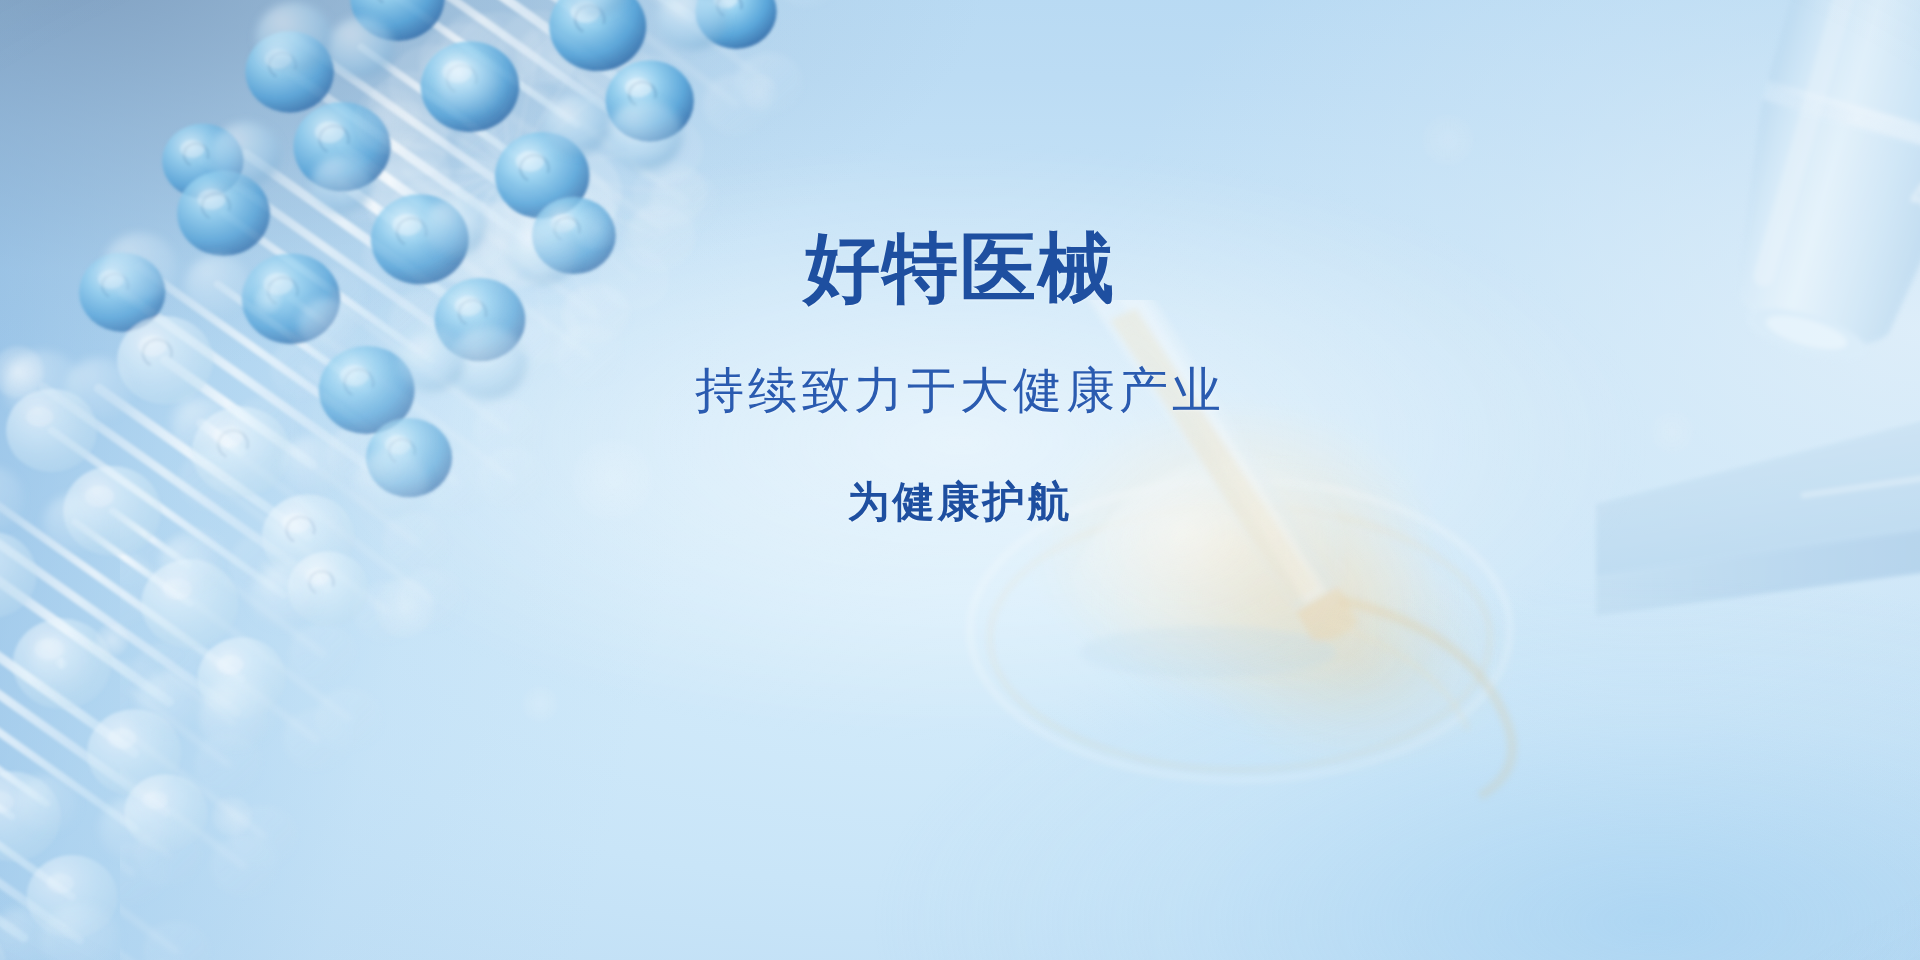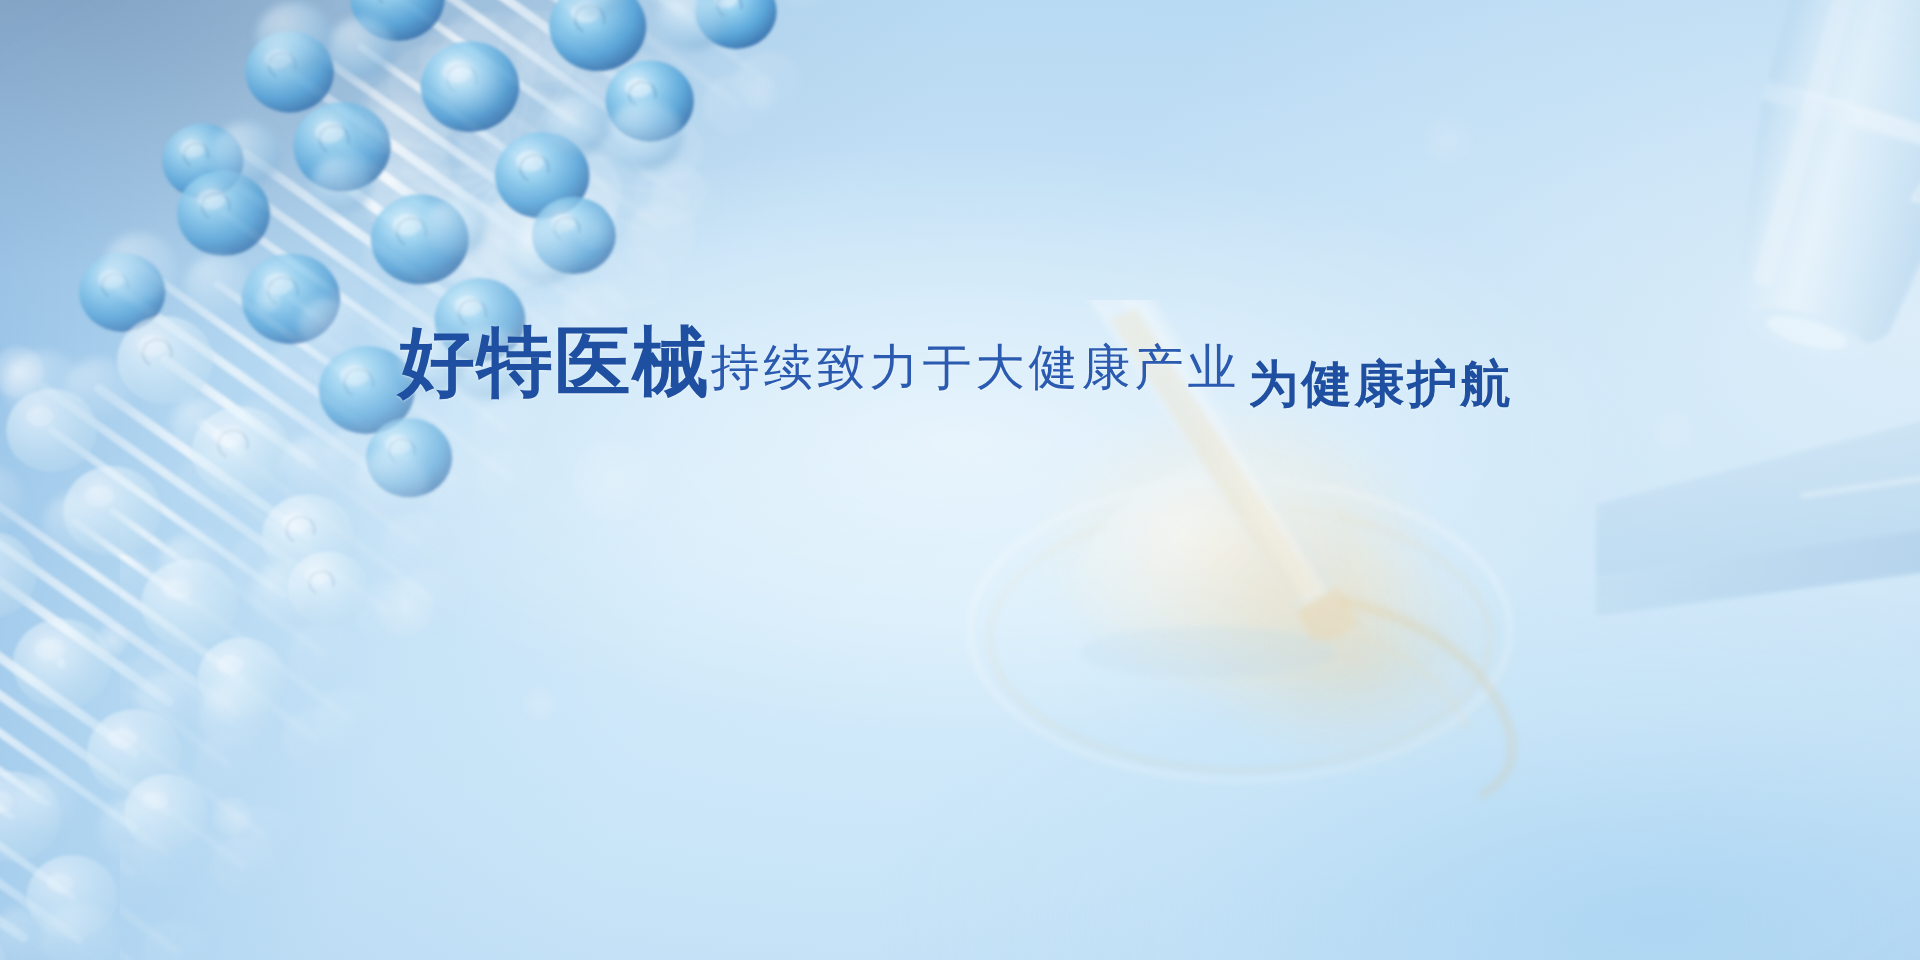--- a/index.html
+++ b/index.html
@@ -81,7 +81,7 @@
   
   #textblock{
     position:absolute;left:0;top:0;width:1920px;height:768px;
-    display:flex;align-items:center;justify-content:center;
+    display:flex;flex-direction:column;align-items:center;justify-content:center;
     text-align:center;
   }
   .t-title{

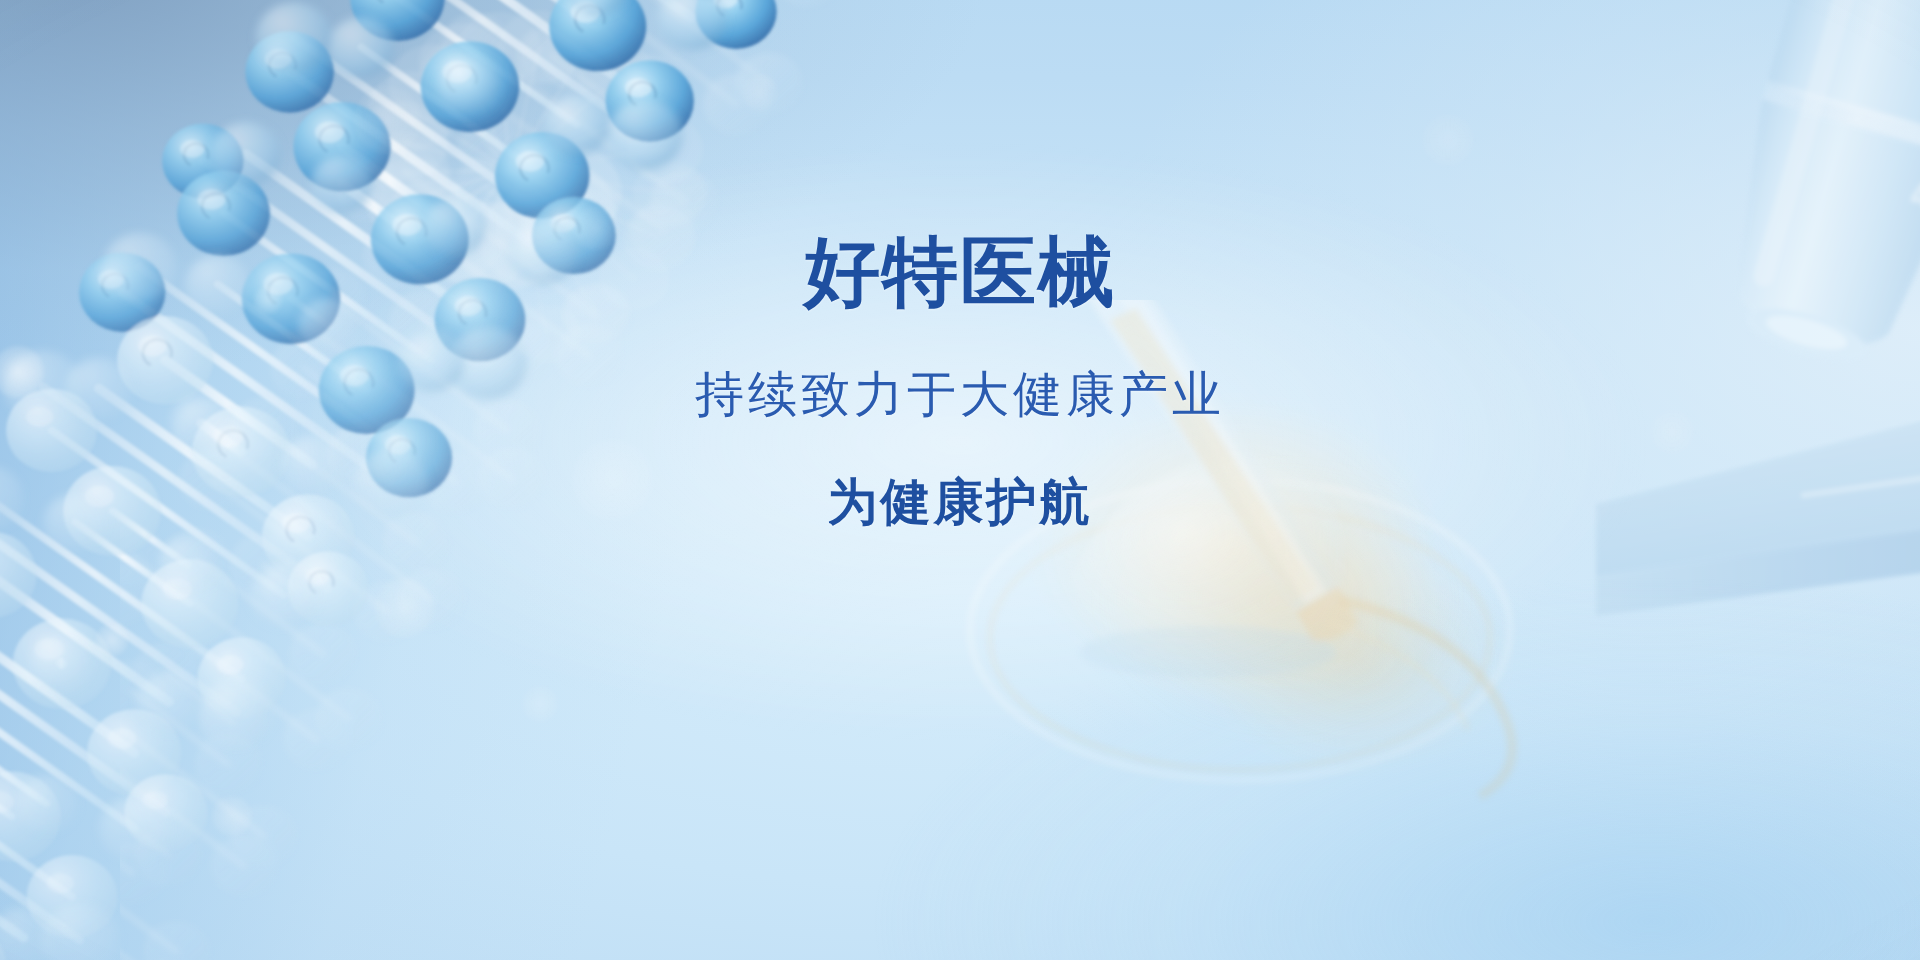--- a/index.html
+++ b/index.html
@@ -95,8 +95,8 @@
     text-shadow:0 1px 2px rgba(255,255,255,.42);
   }
   .t-sub2{
-    font-size:50px;font-weight:700;letter-spacing:3px;line-height:1;
-    color:#1e4fa0;margin:8px;
+    font-size:42px;font-weight:700;letter-spacing:3px;line-height:1;
+    color:#1e4fa0;margin:16px;
     text-shadow:0 1px 2px rgba(255,255,255,.42);
   }
 </style>

